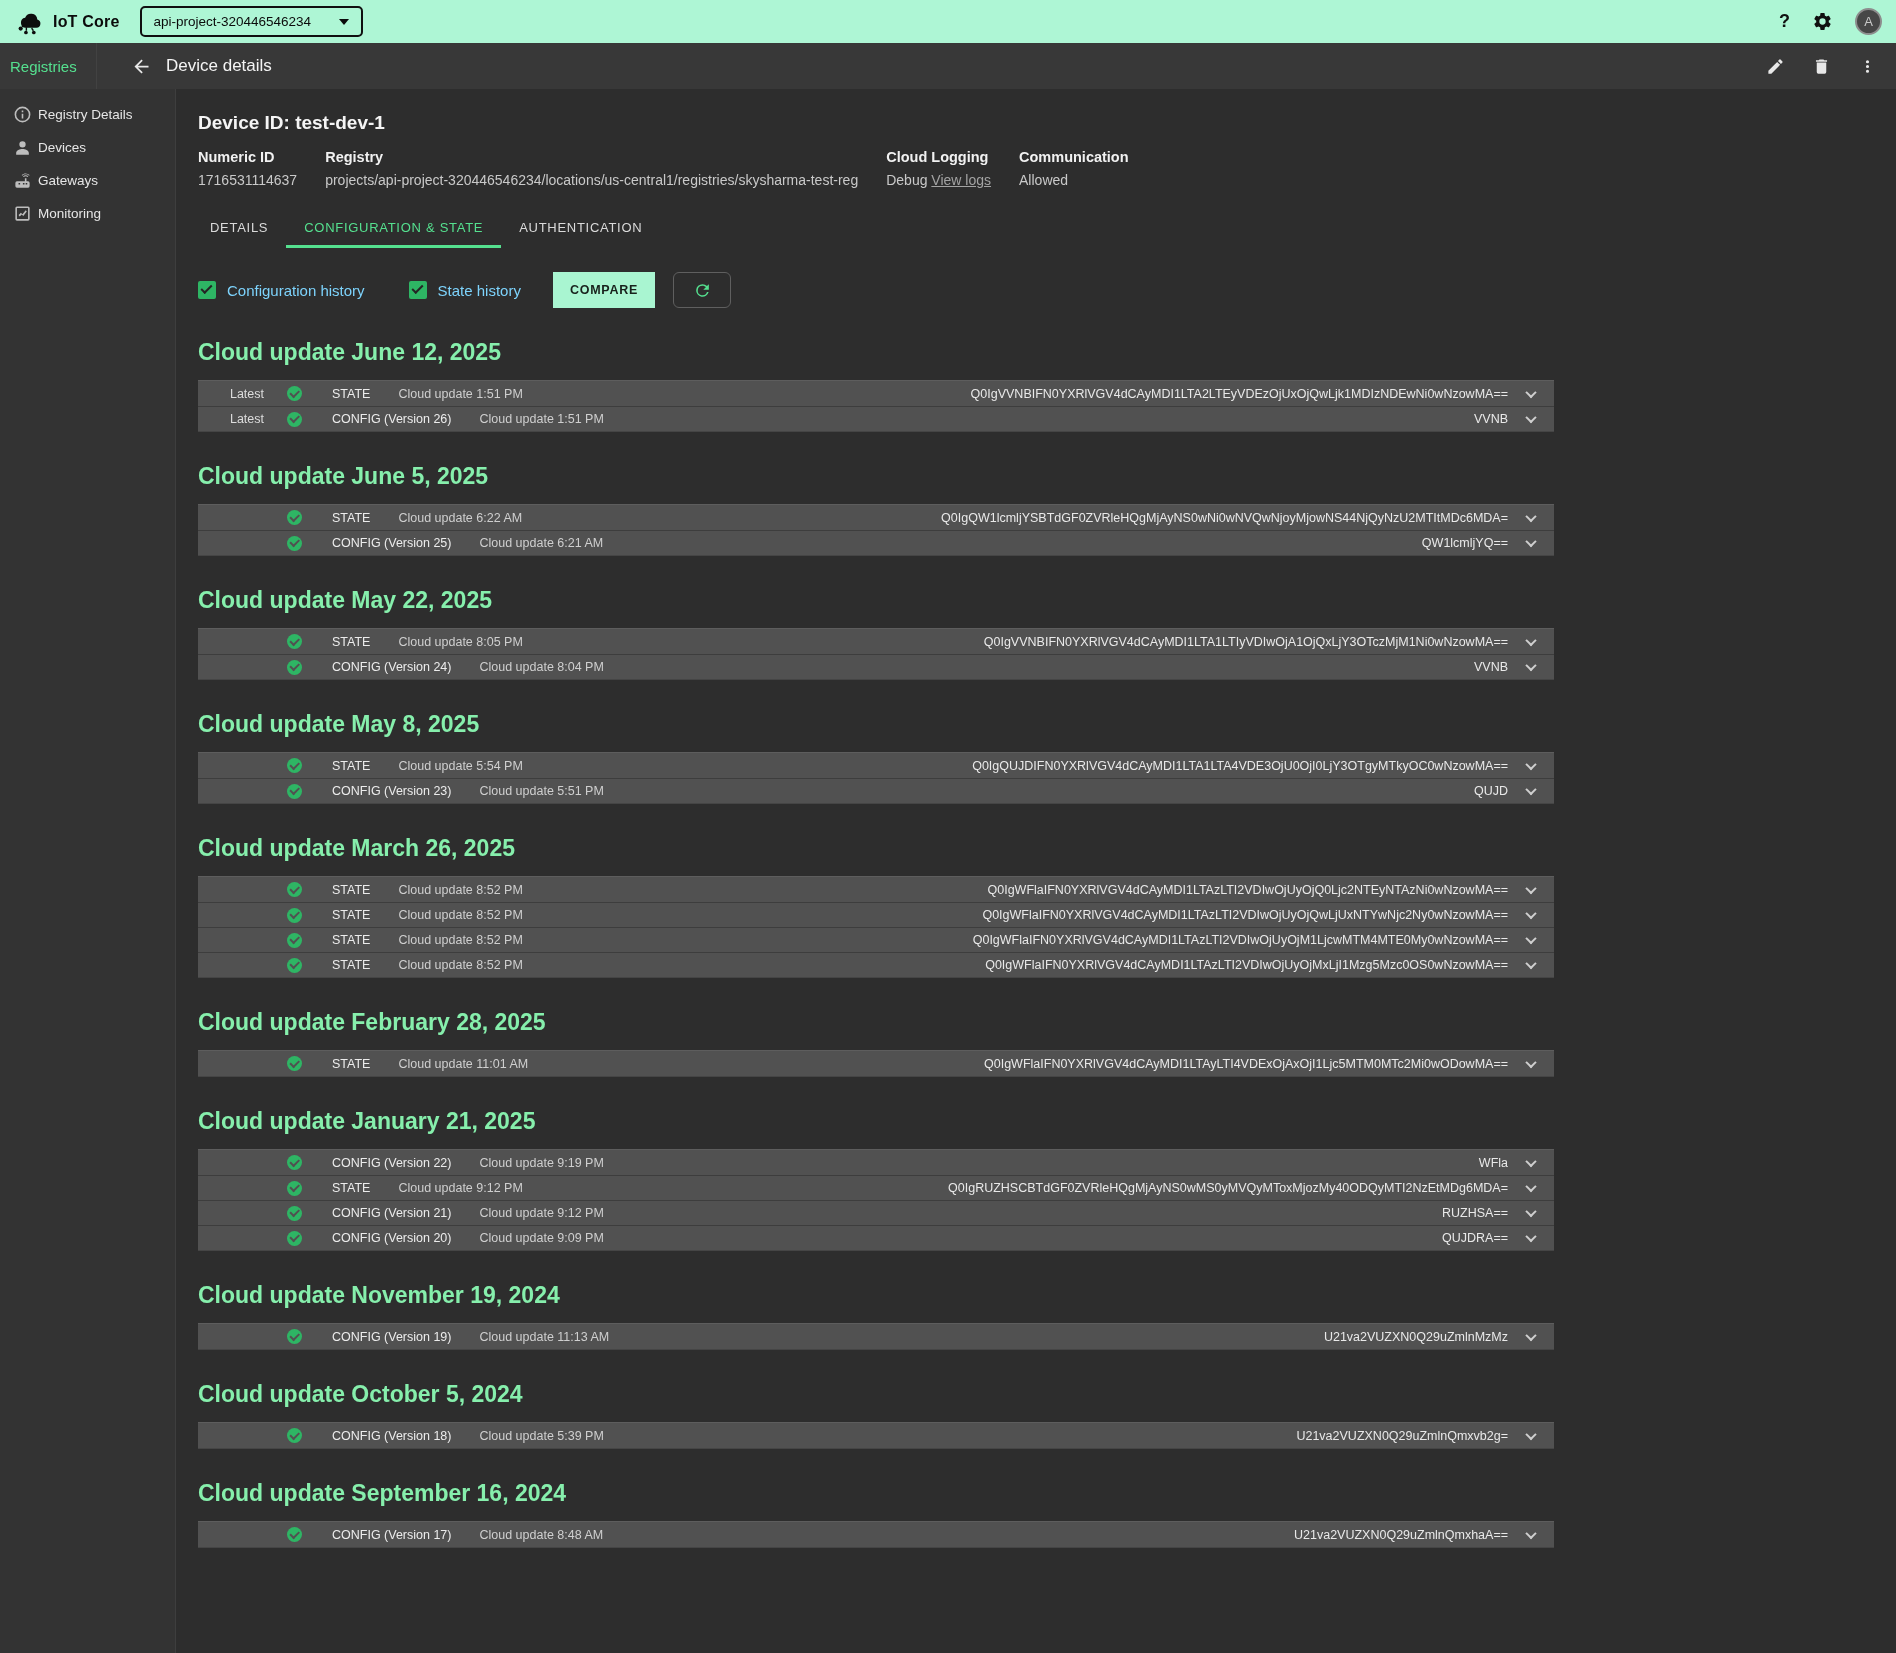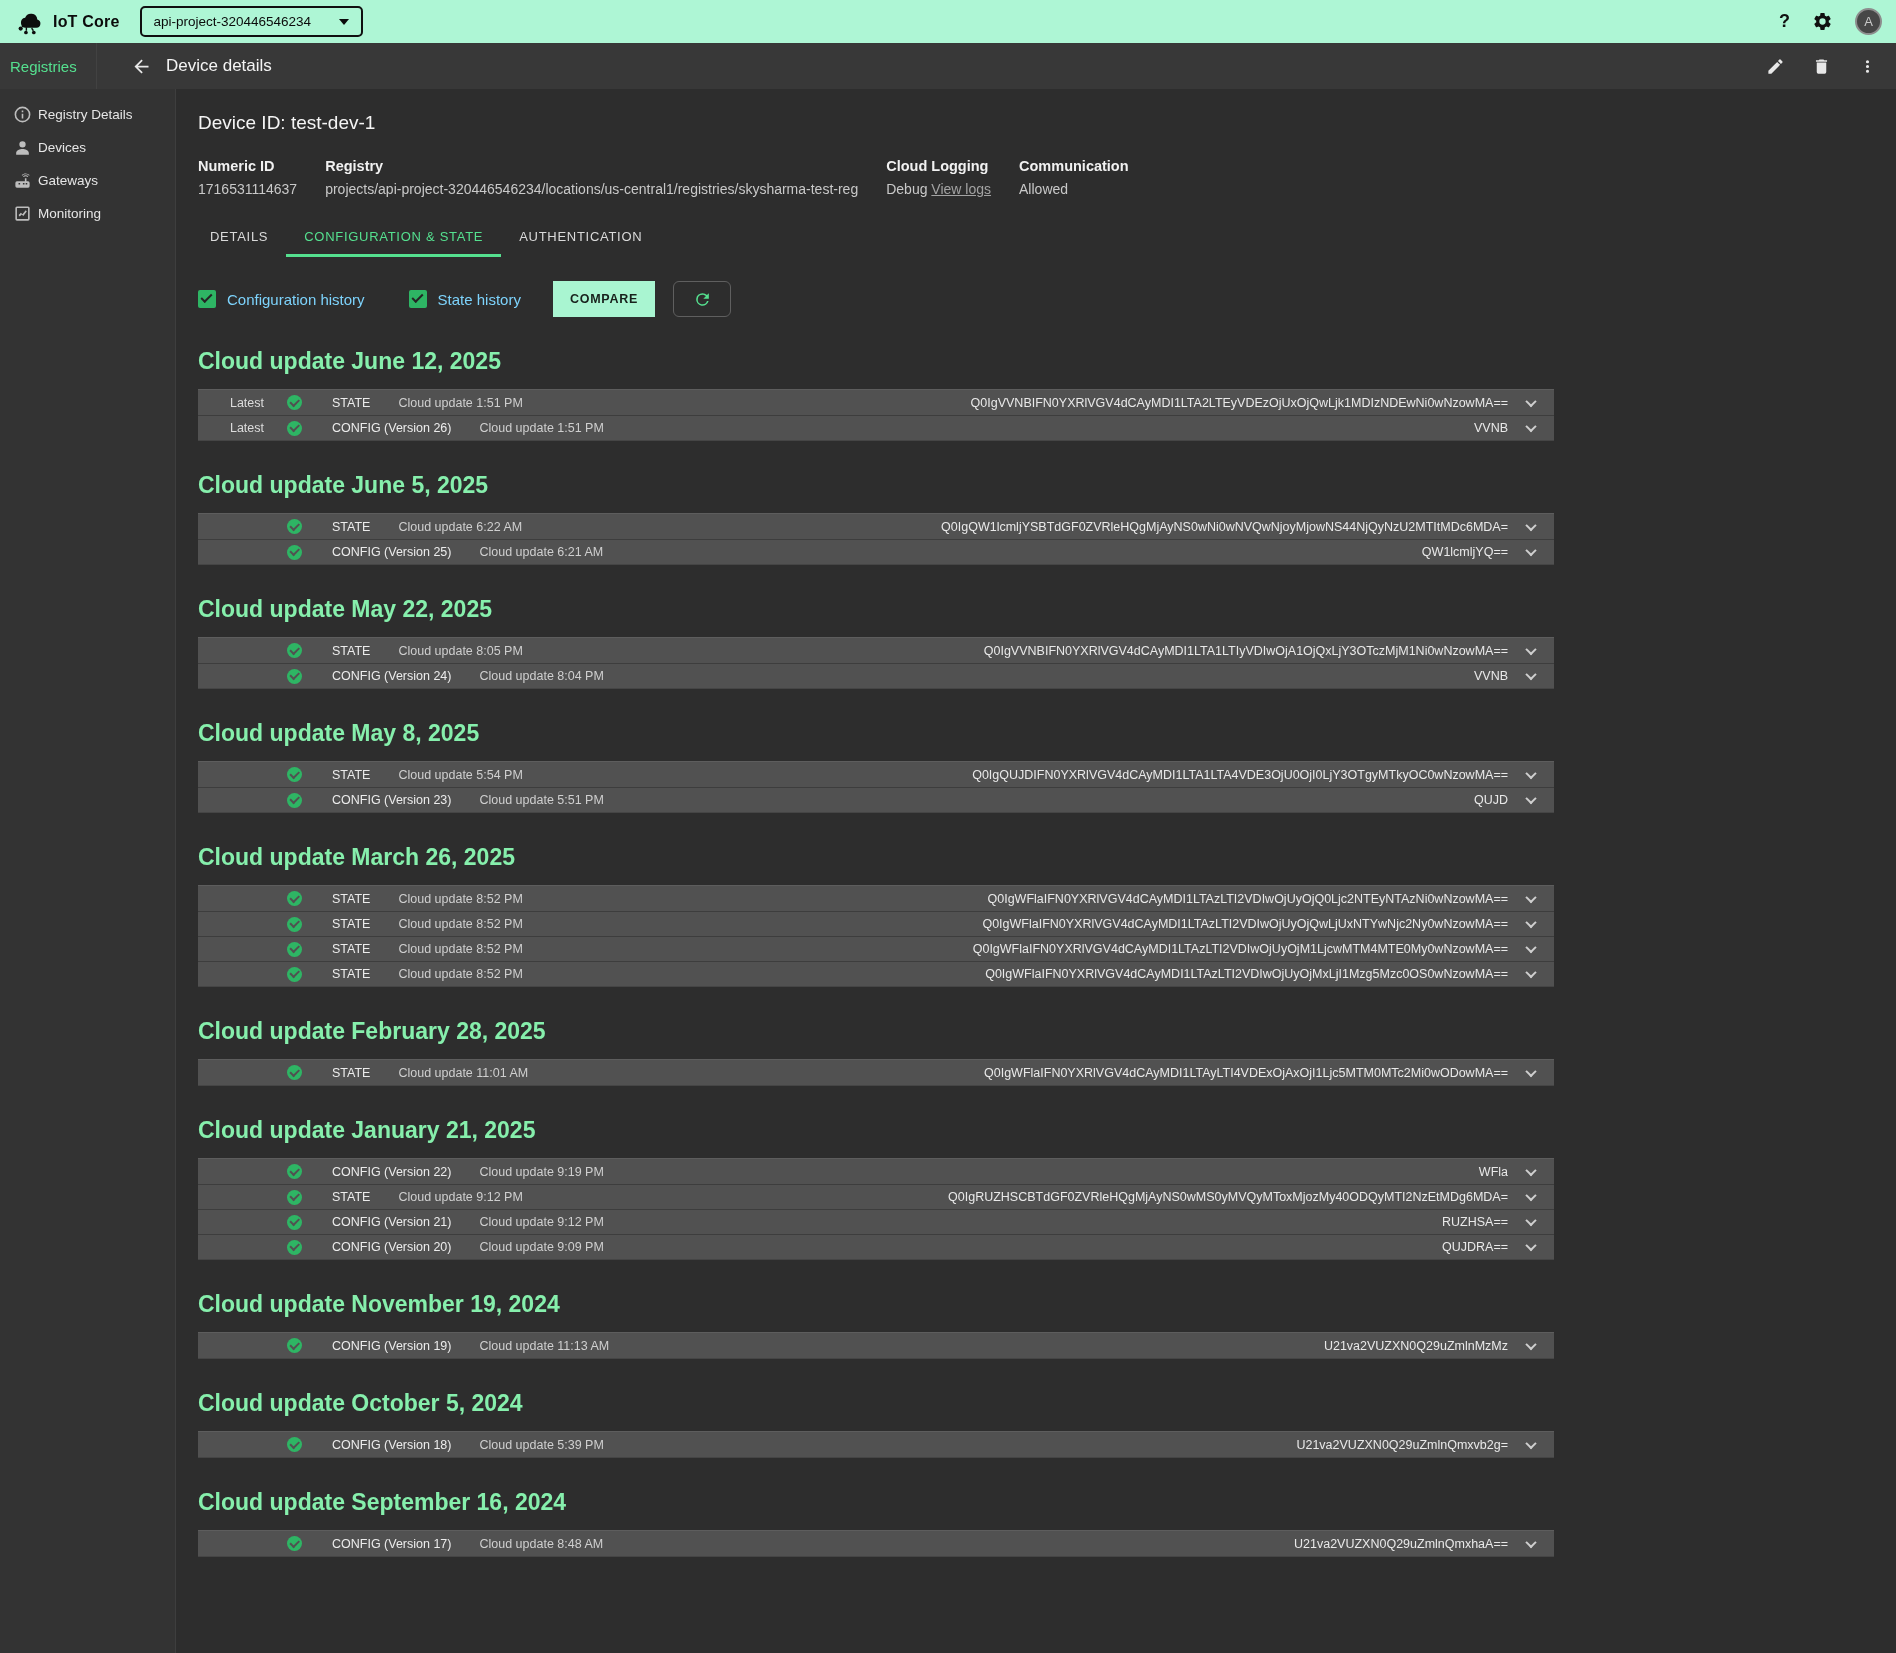--- a/index.html
+++ b/index.html
@@ -34,7 +34,7 @@
   .content{width:1356px}
 
   
-  .device-heading{margin-top:23px;font-size:19px;font-weight:normal;color:#f5f5f5}
+  .device-heading{margin-top:23px;font-size:19px;font-weight:bold;color:#f5f5f5}
   .meta{display:flex;margin-top:24px;gap:28px}
   .meta .label{font-weight:bold;font-size:14.5px;color:#f1f1f1}
   .meta .value{margin-top:7px;font-size:14px;color:#c9c9c9}

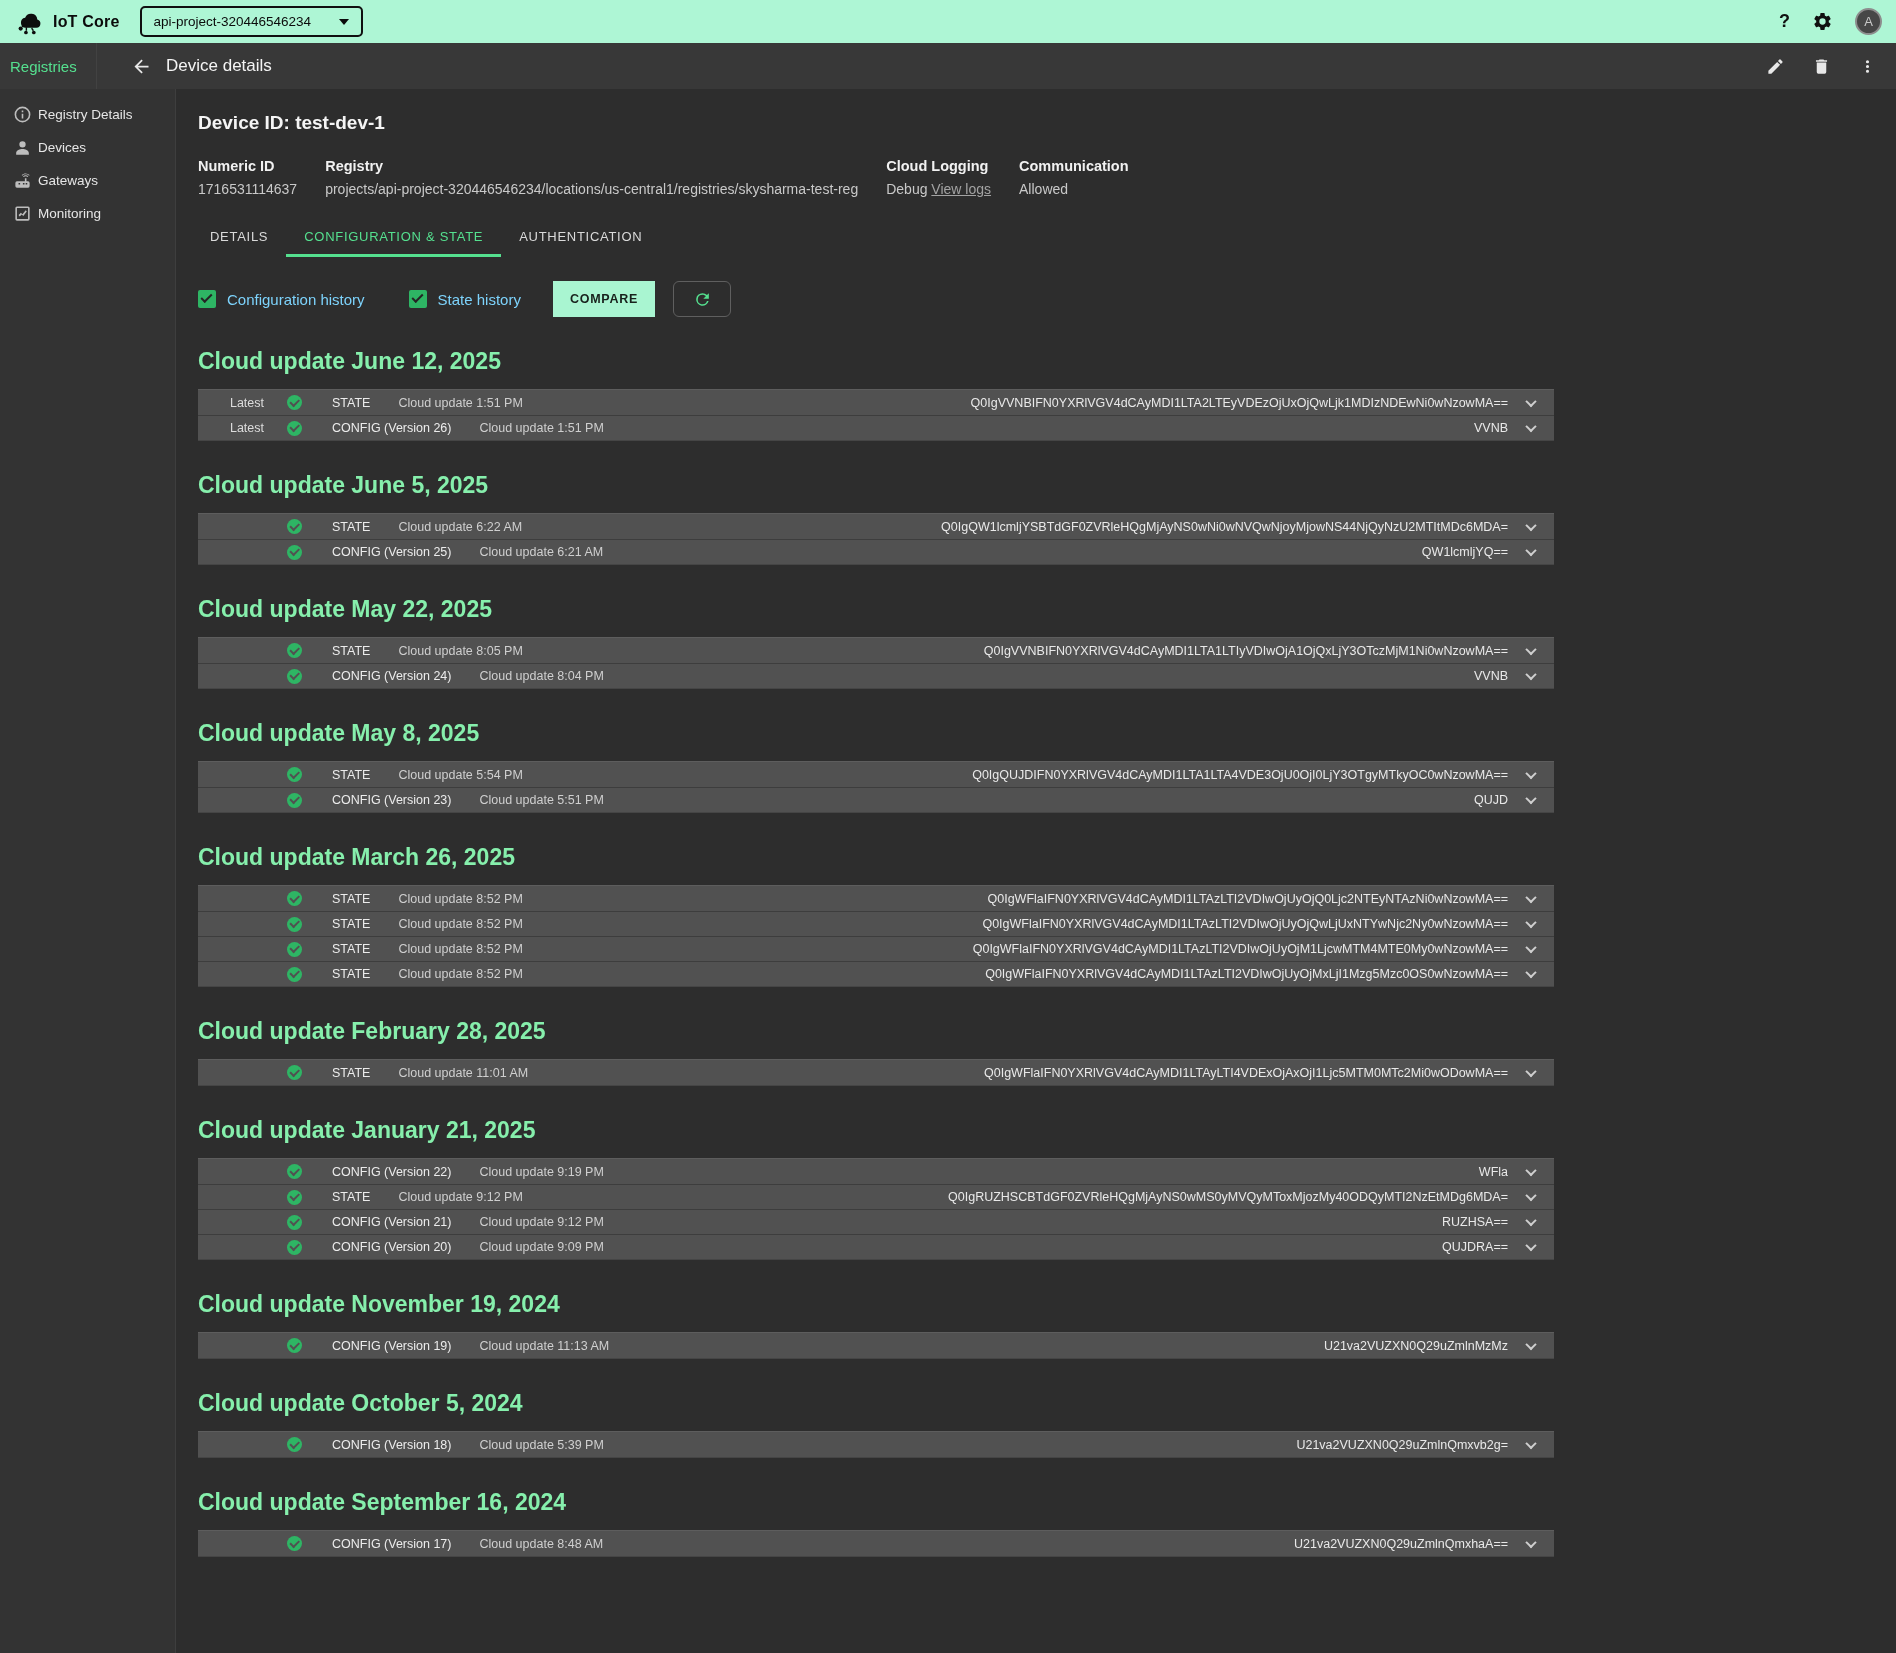--- a/index.html
+++ b/index.html
@@ -35,7 +35,7 @@
 
   
   .device-heading{margin-top:23px;font-size:19px;font-weight:bold;color:#f5f5f5}
-  .meta{display:flex;margin-top:24px;gap:28px}
+  .meta{display:flex;margin-top:15px;gap:28px}
   .meta .label{font-weight:bold;font-size:14.5px;color:#f1f1f1}
   .meta .value{margin-top:7px;font-size:14px;color:#c9c9c9}
   .meta-numeric{min-width:92px}

